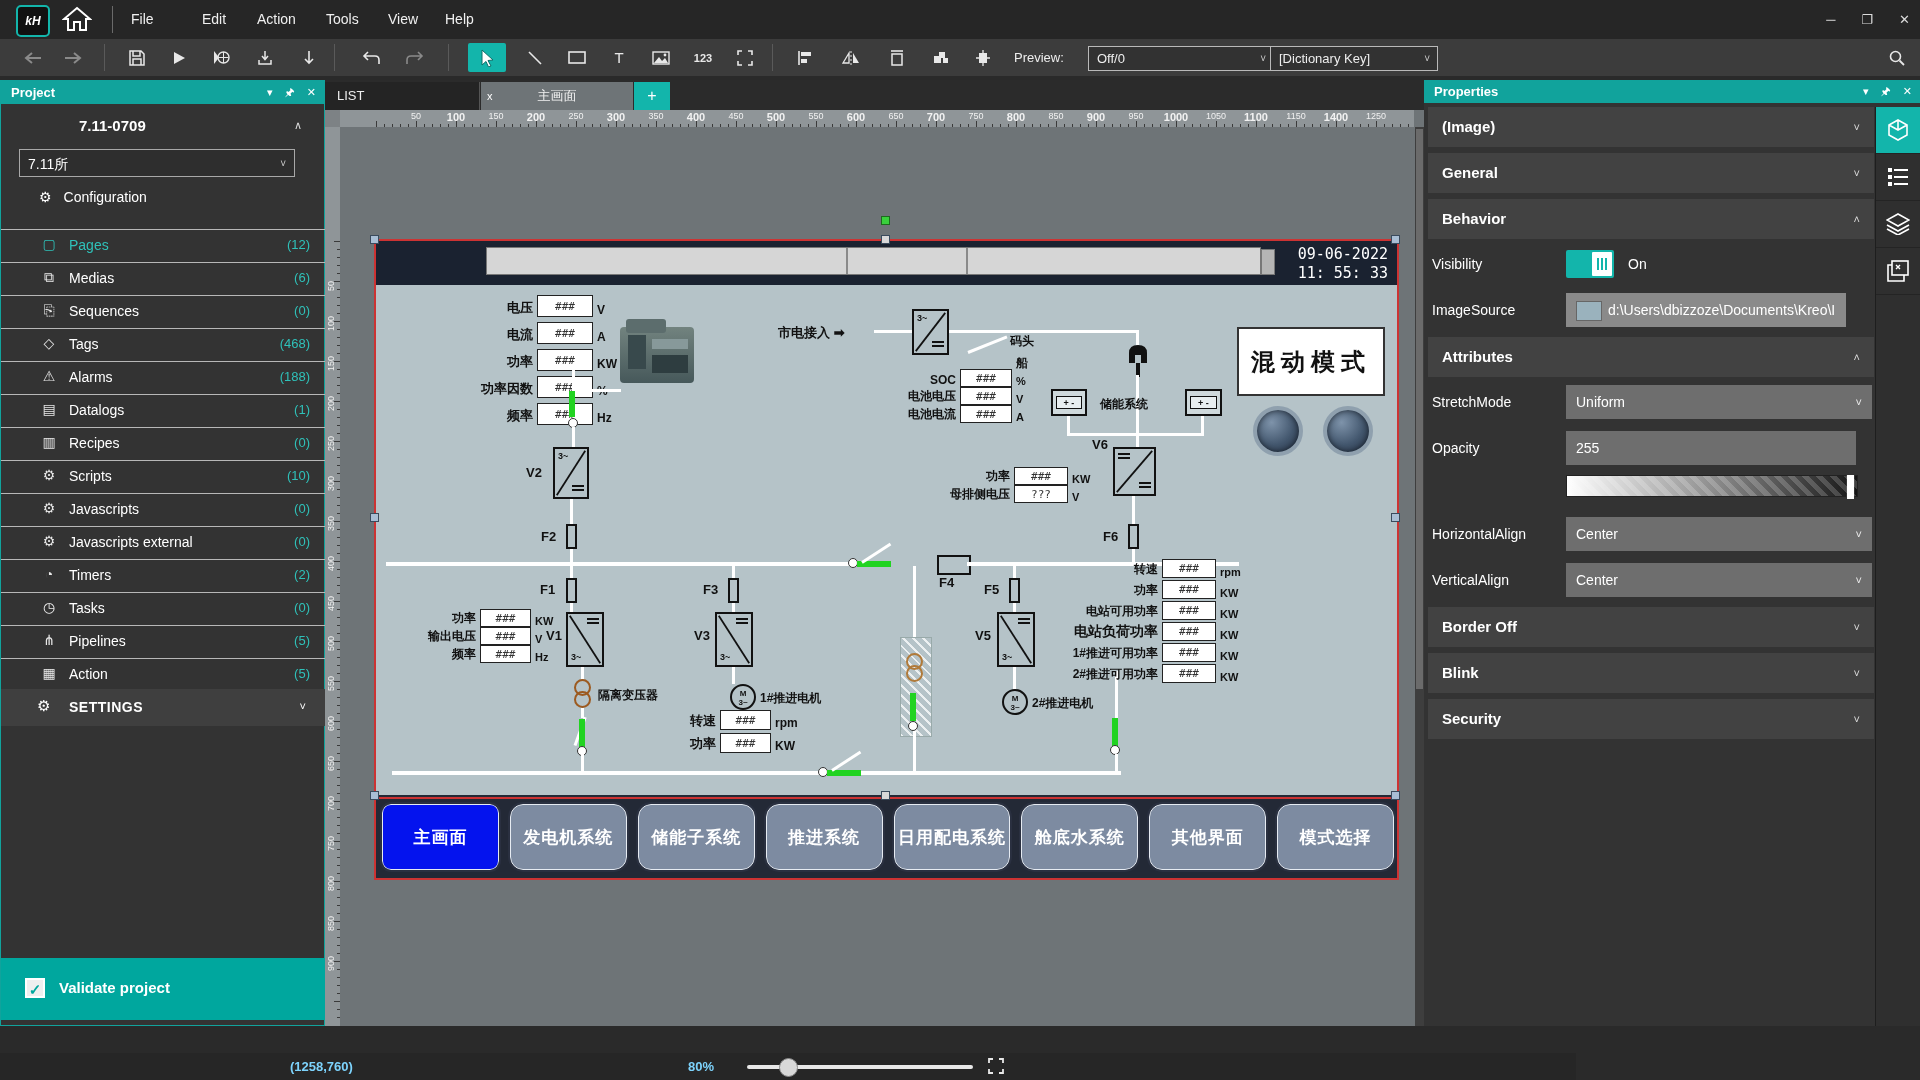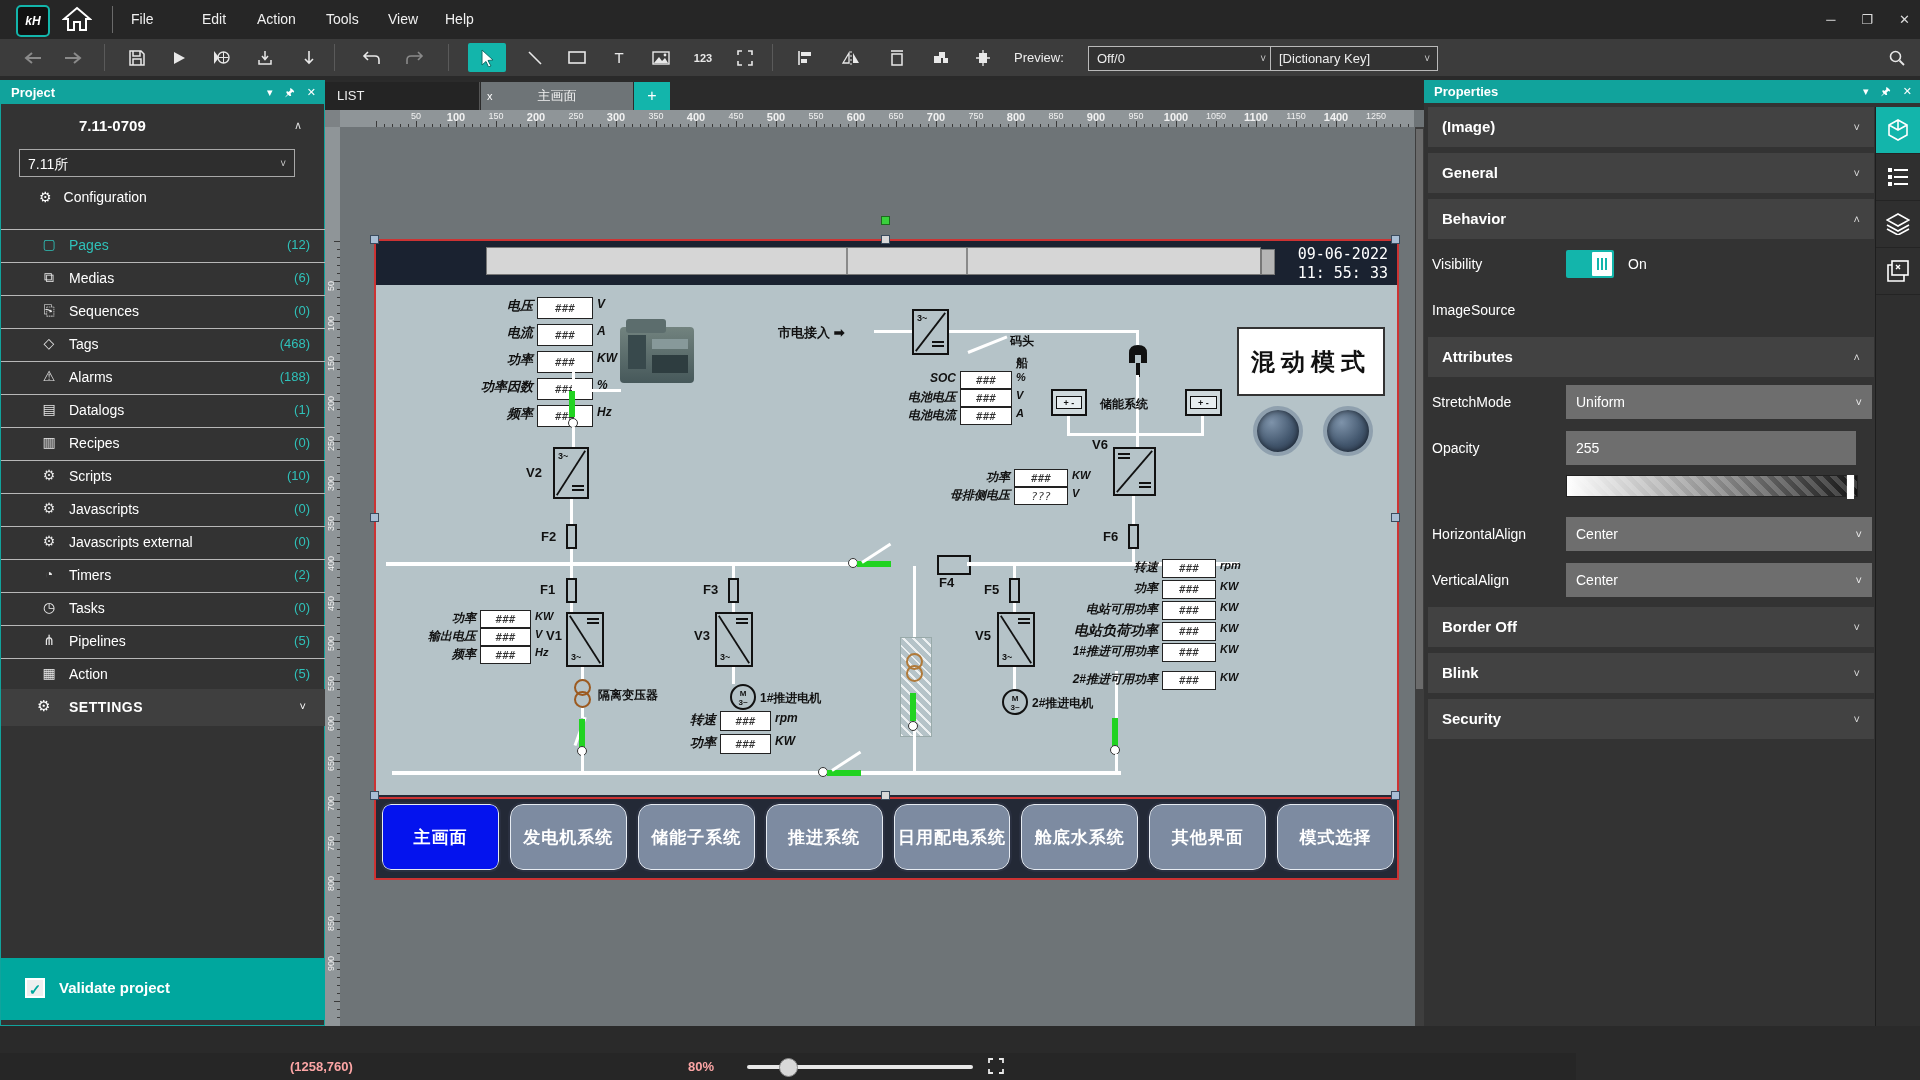--- a/index.html
+++ b/index.html
@@ -98,7 +98,7 @@
   .sphere{position:absolute;width:50px;height:50px;border-radius:50%;background:radial-gradient(circle at 35% 30%,#7e93aa,#44586f 55%,#273549);border:4px solid #8fa0ae;box-sizing:border-box;box-shadow:inset 0 0 6px rgba(0,0,0,.6);}
   .modebox{position:absolute;background:#fff;border:2px solid #333;color:#111;font-size:24px;font-weight:bold;display:flex;align-items:center;justify-content:center;letter-spacing:6px;}
   .hatch{position:absolute;background:repeating-linear-gradient(45deg,rgba(255,255,255,.75) 0 2px,rgba(255,255,255,0) 2px 7px);border:1px solid #9aa;}
-  .prow{display:flex;align-items:flex-start;font-style:italic;}
+  .prow{display:flex;align-items:flex-end;}
   .plab{text-align:right;color:#111;font-size:13px;font-weight:bold;padding-right:4px;white-space:nowrap;}
   .punit{padding-left:4px;color:#111;font-size:12px;font-weight:bold;white-space:nowrap;}
   .pgrp{position:absolute;}

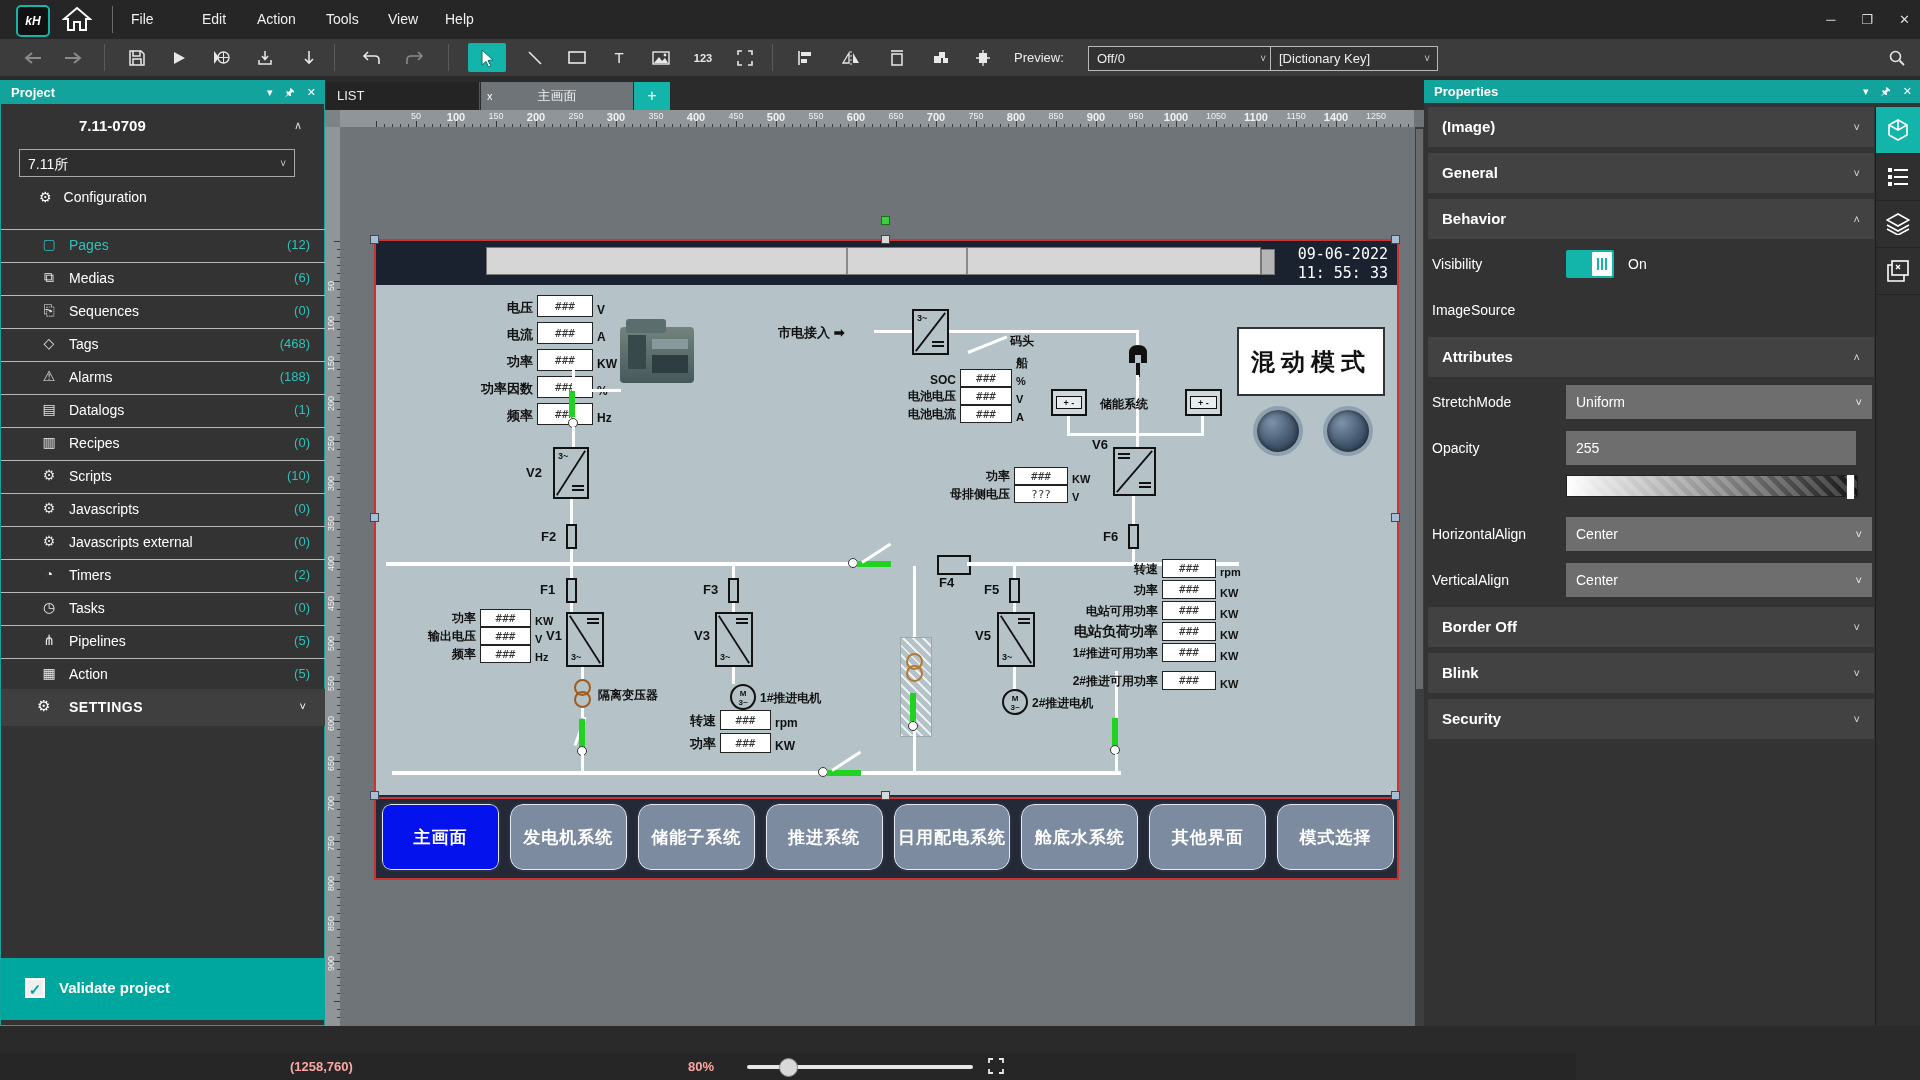--- a/index.html
+++ b/index.html
@@ -1102,6 +1102,7 @@
 
       <div class="pfrow">
         <span class="pl">ImageSource</span>
+        <span class="pfield" style="width:280px;background:#8a8a8a;overflow:hidden;white-space:nowrap"><span class="thumbimg"></span><span>d:\Users\dbizzoze\Documents\Kreo\I</span></span>
         <span class="rowgear" style="right:-18px">✎</span>
         <span class="rowgear">⚙</span>
       </div>

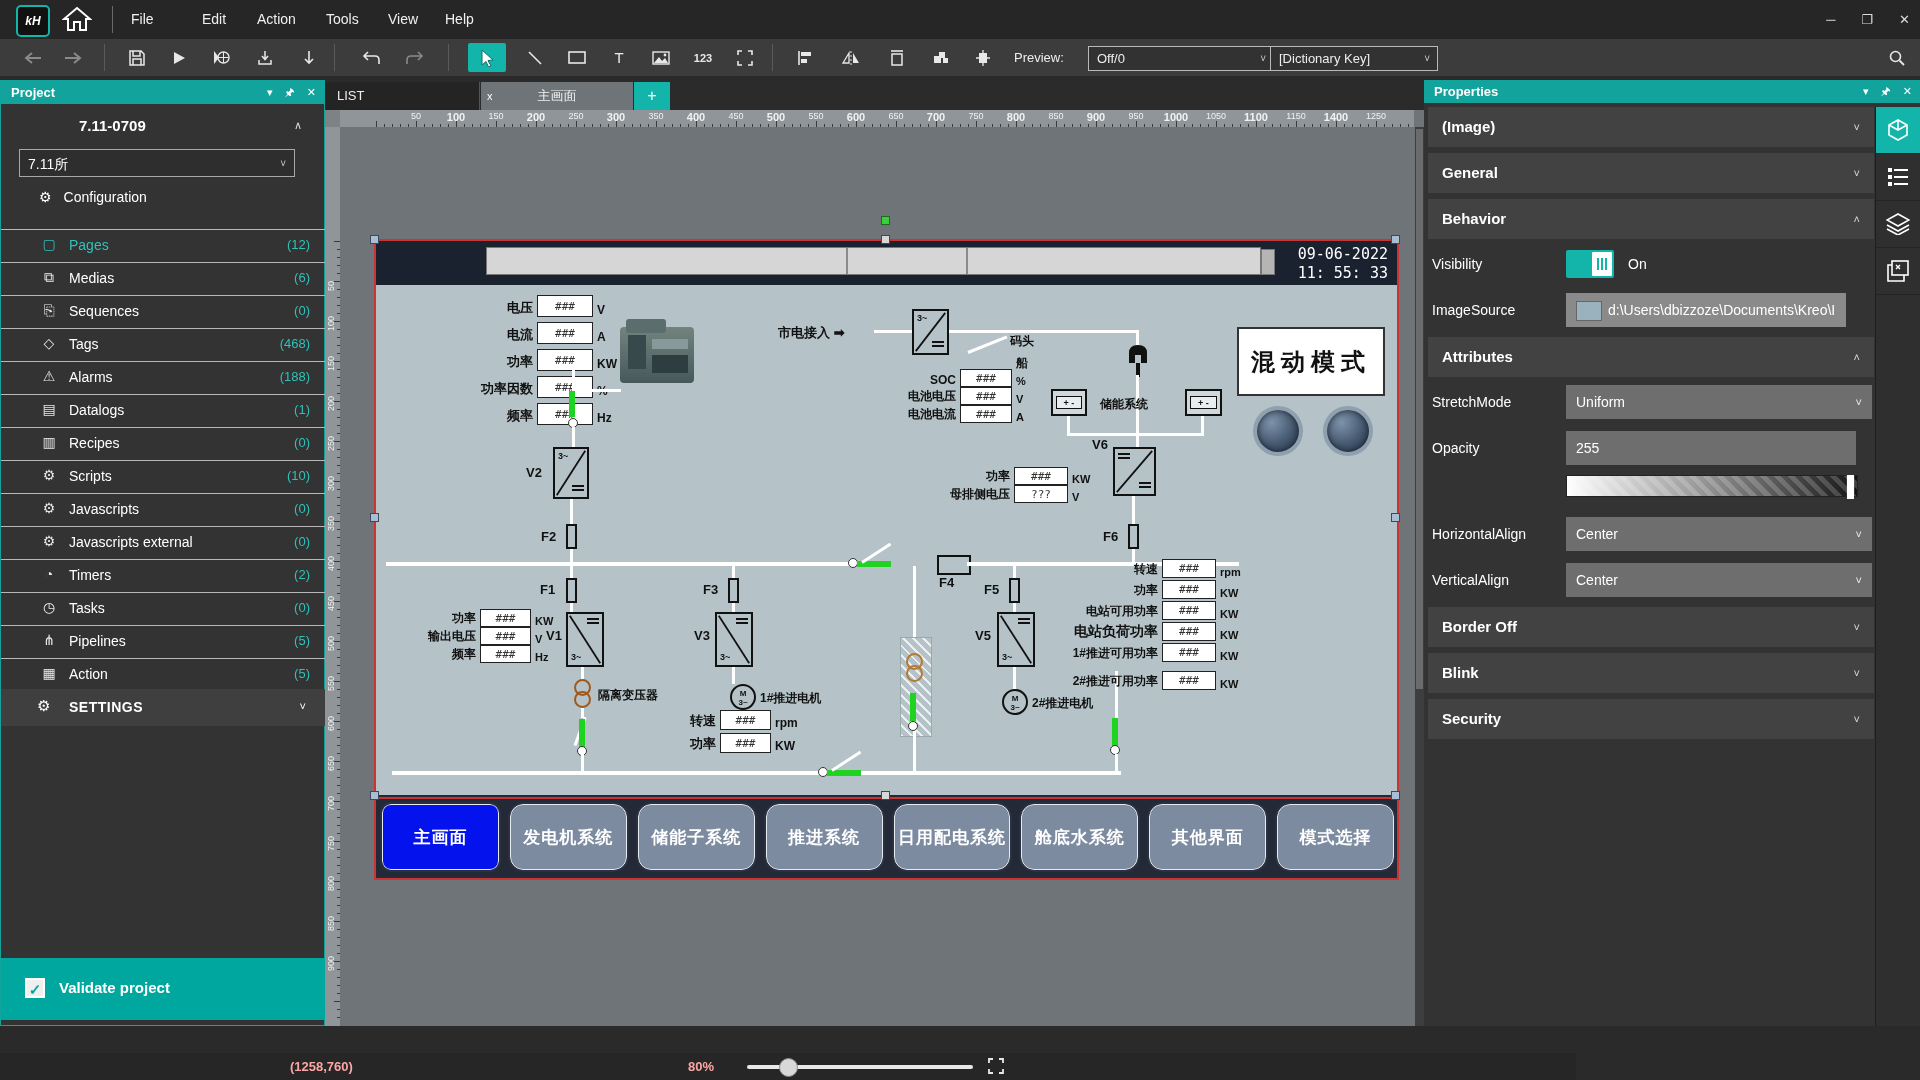--- a/index.html
+++ b/index.html
@@ -1018,7 +1018,7 @@
             <span class="punit" style="font-size:11px">KW</span>
           </div>
 
-          <div class="prow" style="height:19px;margin-bottom:9px">
+          <div class="prow" style="height:19px;margin-bottom:2px">
             <span class="plab" style="width:122px;font-size:12px">1#推进可用功率</span>
             <span class="vbox" style="position:static;width:52px;height:17px">###</span>
             <span class="punit" style="font-size:11px">KW</span>

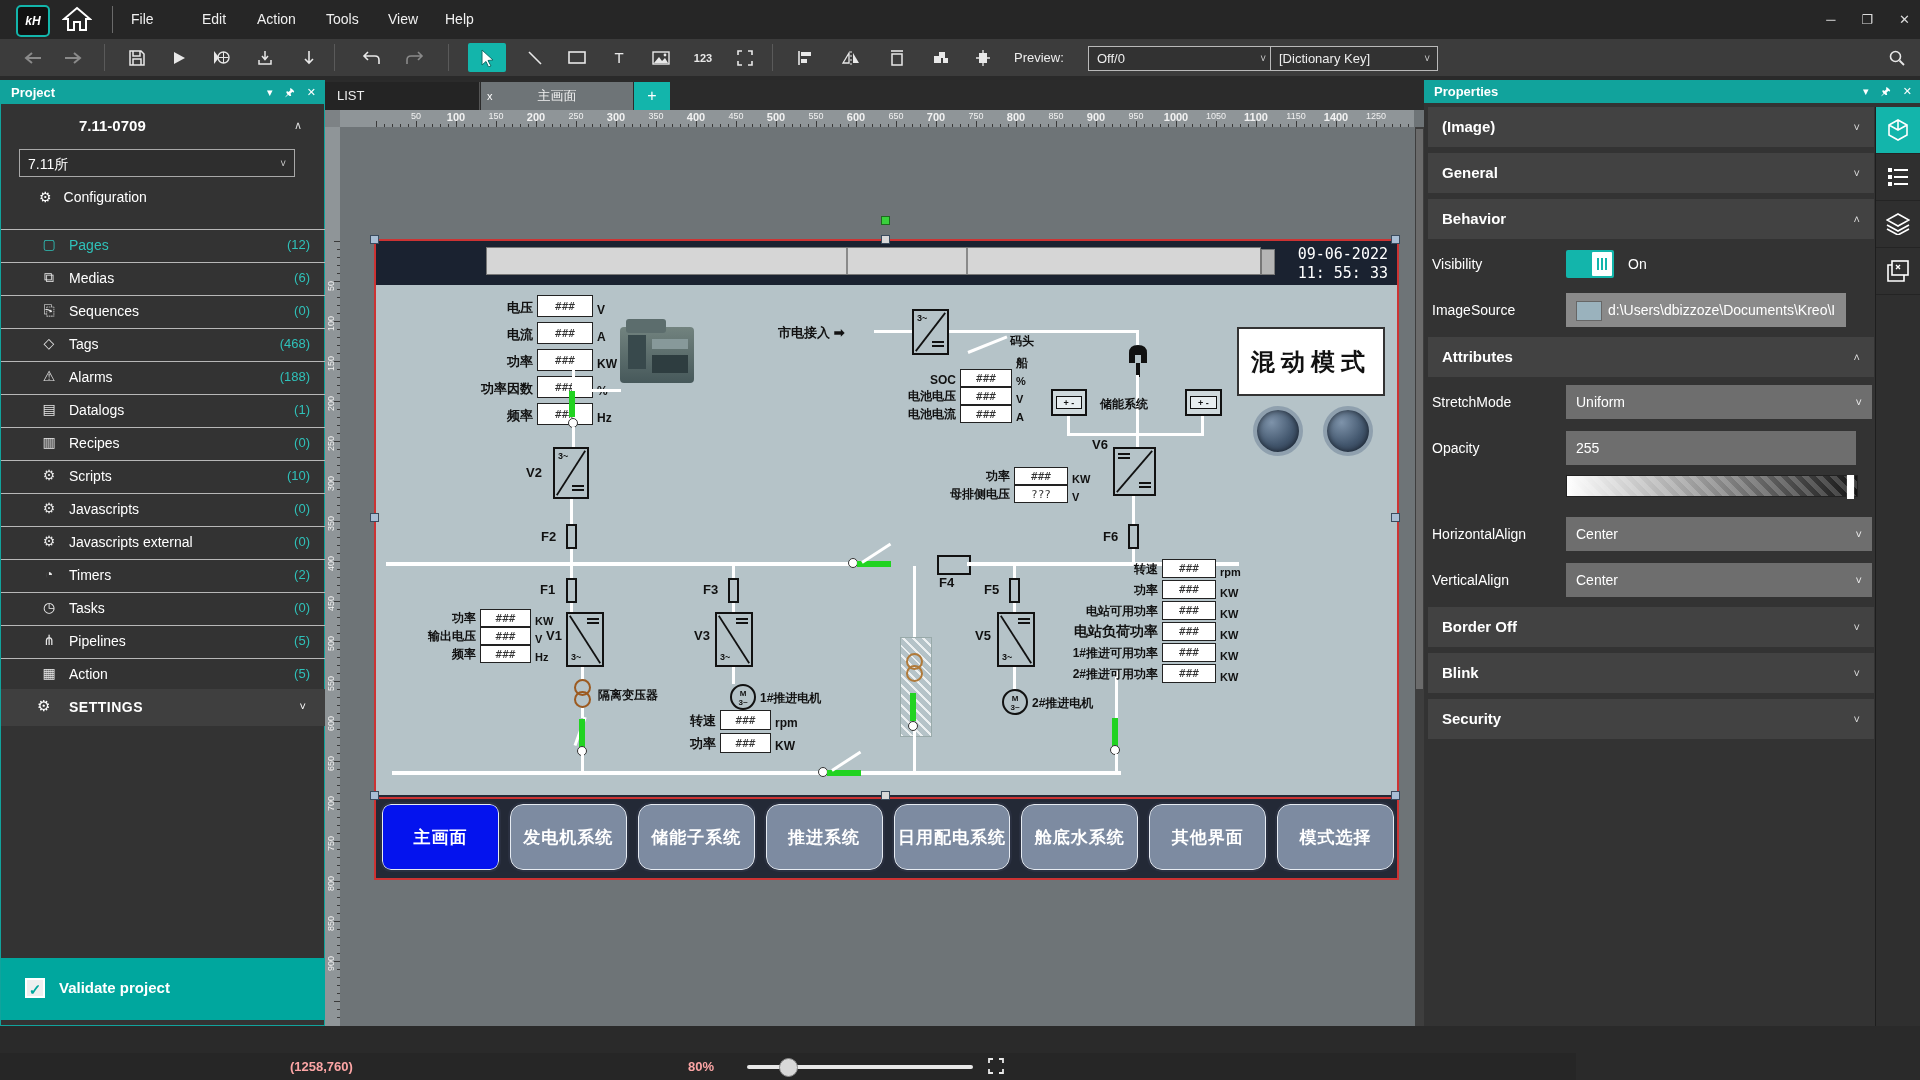--- a/index.html
+++ b/index.html
@@ -142,7 +142,7 @@
   .logsbar{position:absolute;left:0;top:1026px;width:1920px;height:27px;background:#2e2e2e;color:#ddd;font-size:14px;}
   .logsbar .llab{position:absolute;left:10px;top:4px;}
   .logsbar .lthumb{position:absolute;left:8px;top:23px;width:60px;height:4px;background:#5c5c5c;}
-  .statusbar{position:absolute;left:0;top:1053px;width:1576px;height:27px;background:#262626;color:#fca5a5;font-size:13px;}
+  .statusbar{position:absolute;left:0;top:1053px;width:1576px;height:27px;background:#262626;color:#7dd3fc;font-size:13px;}
   .coords{position:absolute;left:290px;top:6px;font-weight:bold;}
   .zoomlab{position:absolute;left:688px;top:6px;font-weight:bold;}
   .slider{position:absolute;left:747px;top:12px;width:226px;height:4px;background:#e8e8e8;border-radius:2px;}

